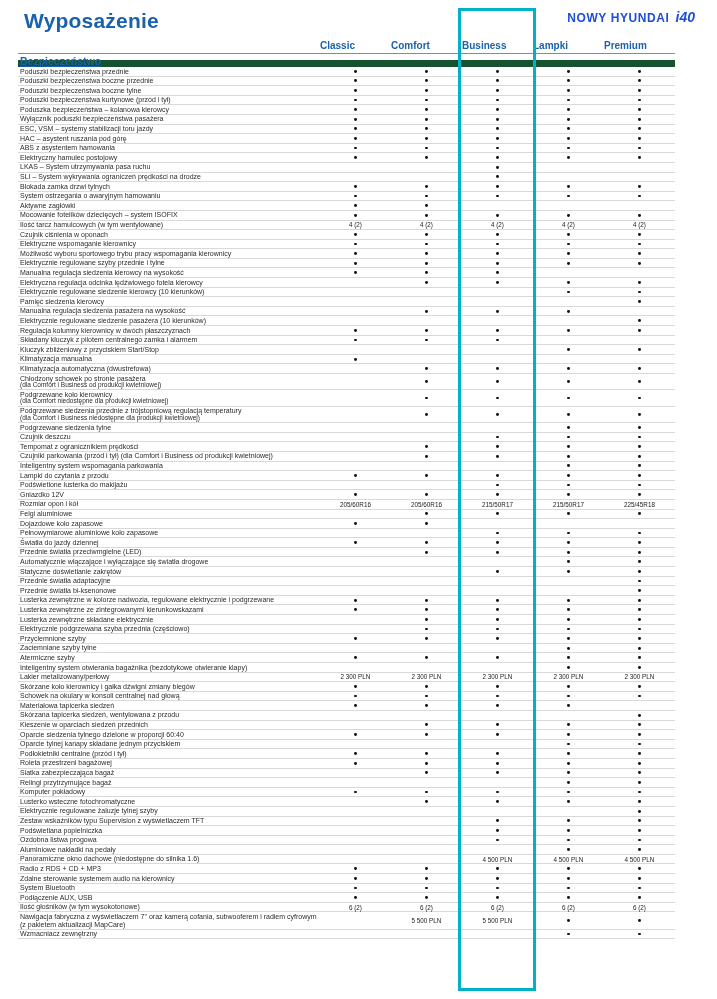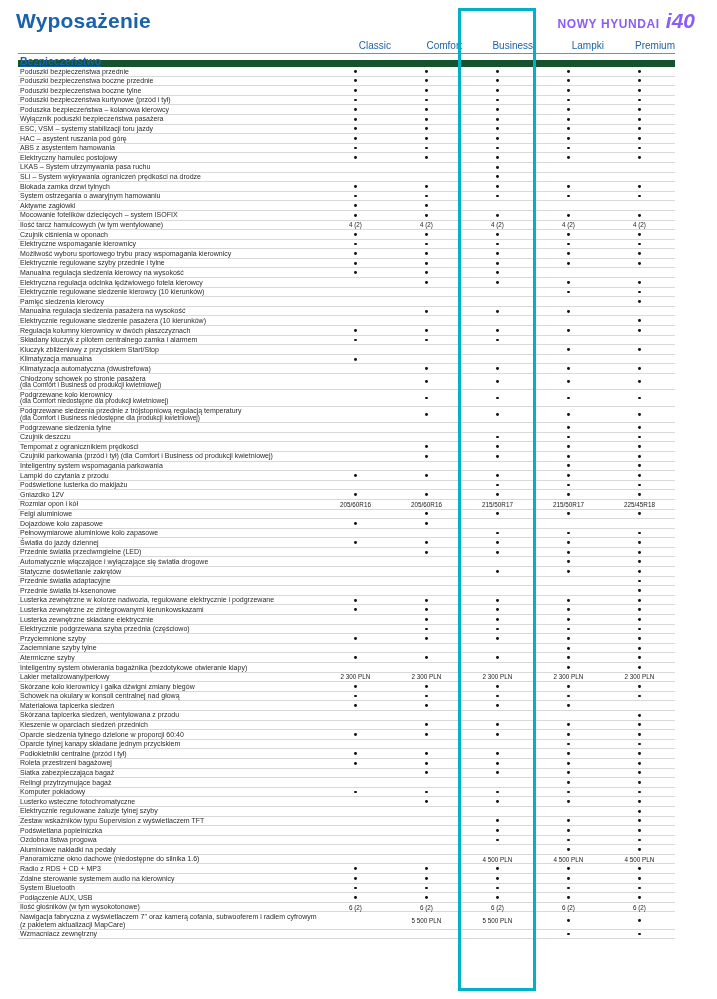--- a/index.html
+++ b/index.html
@@ -11,7 +11,7 @@
     overflow:hidden;
     color:#222;
   }
-  .page-header { display:flex; justify-content:space-between; align-items:flex-start; padding:9px 22px 2px 16px; height:38px; }
+  .page-header { display:flex; justify-content:space-between; align-items:flex-start; padding:9px 22px 2px 24px; height:38px; }
   .title { font-size:21px; font-weight:bold; color:#1a62ac; letter-spacing:0.2px; }
   .brand { display:flex; align-items:baseline; gap:6px; color:#8b5cf6; }
   .brand-prefix { font-size:12px; font-weight:bold; letter-spacing:0.6px; }

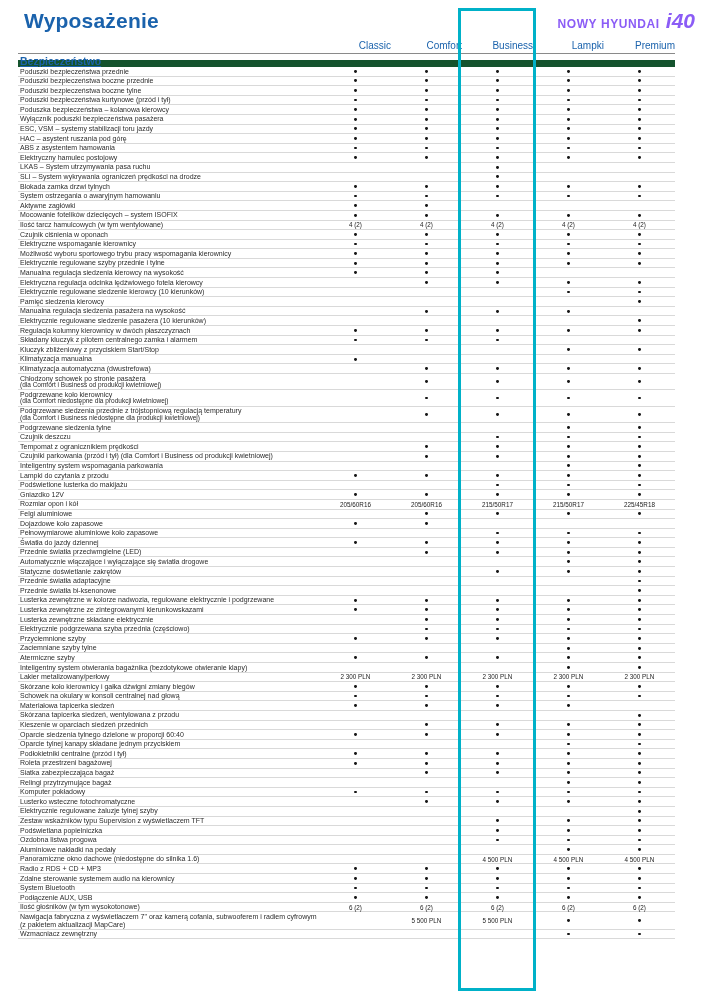--- a/index.html
+++ b/index.html
@@ -13,7 +13,7 @@
   }
   .page-header { display:flex; justify-content:space-between; align-items:flex-start; padding:9px 22px 2px 24px; height:38px; }
   .title { font-size:21px; font-weight:bold; color:#1a62ac; letter-spacing:0.2px; }
-  .brand { display:flex; align-items:baseline; gap:6px; color:#8b5cf6; }
+  .brand { display:flex; align-items:baseline; gap:6px; color:#1d4ed8; }
   .brand-prefix { font-size:12px; font-weight:bold; letter-spacing:0.6px; }
   .brand-model { font-size:21px; font-weight:bold; font-style:italic; }
   .table { margin:0 0 0 18px; width:657px; }

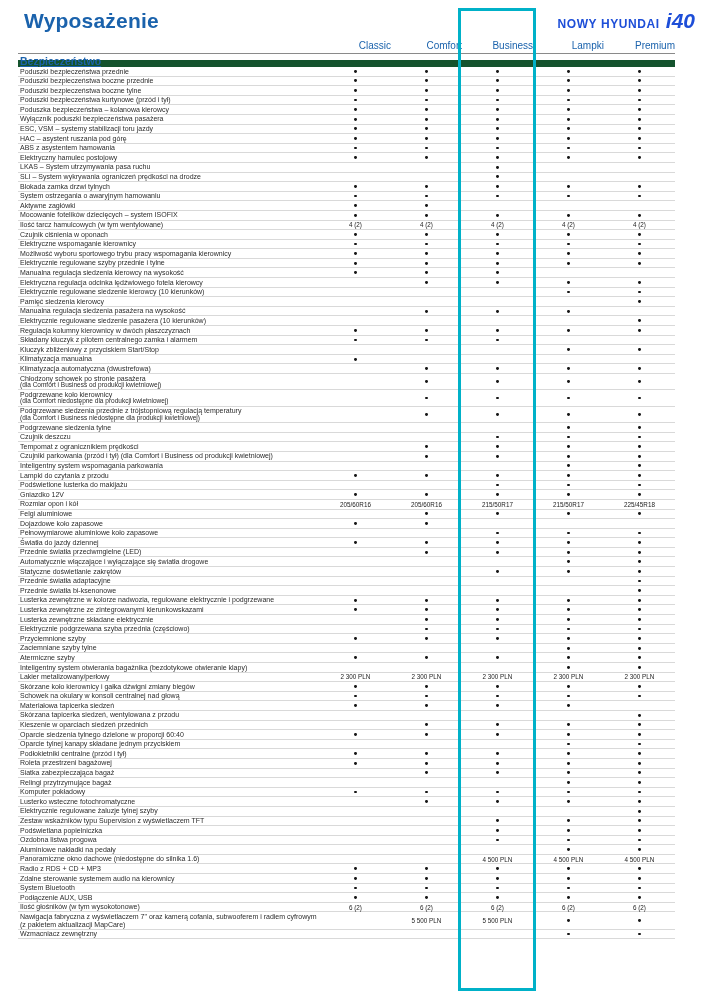--- a/index.html
+++ b/index.html
@@ -15,7 +15,7 @@
   .title { font-size:21px; font-weight:bold; color:#1a62ac; letter-spacing:0.2px; }
   .brand { display:flex; align-items:baseline; gap:6px; color:#1d4ed8; }
   .brand-prefix { font-size:12px; font-weight:bold; letter-spacing:0.6px; }
-  .brand-model { font-size:21px; font-weight:bold; font-style:italic; }
+  .brand-model { font-size:14px; font-weight:bold; font-style:italic; }
   .table { margin:0 0 0 18px; width:657px; }
   .cols-header { display:flex; align-items:flex-end; height:16px; border-bottom:1px solid #8a8a8a; }
   .spacer { flex:1; }

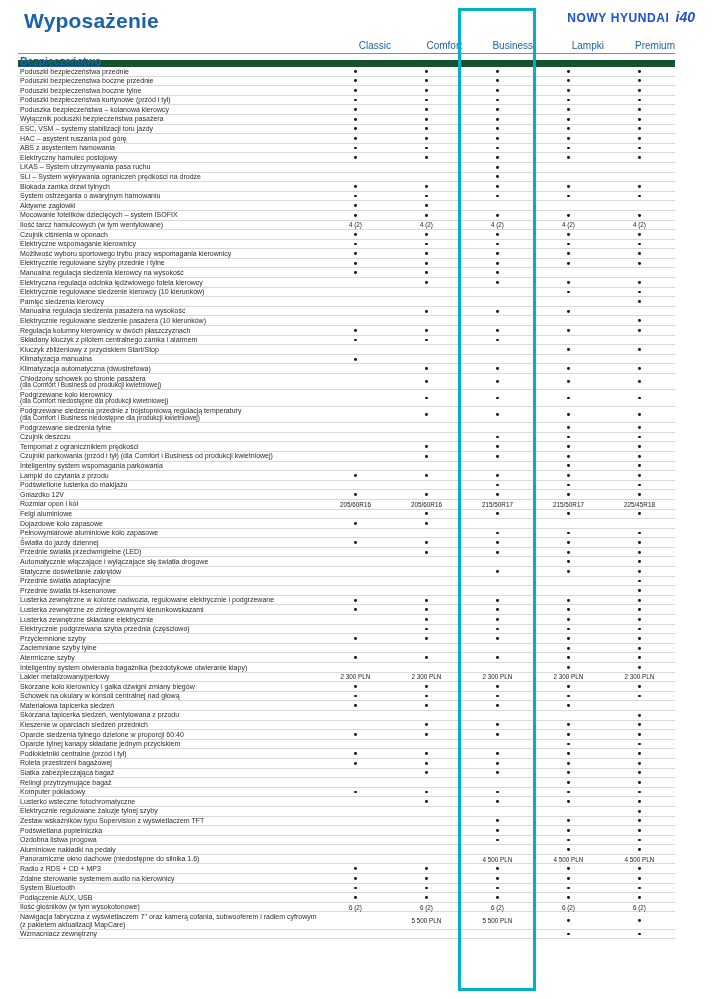--- a/index.html
+++ b/index.html
@@ -19,7 +19,7 @@
   .table { margin:0 0 0 18px; width:657px; }
   .cols-header { display:flex; align-items:flex-end; height:16px; border-bottom:1px solid #8a8a8a; }
   .spacer { flex:1; }
-  .col-h { width:71px; text-align:right; font-size:10px; font-weight:normal; color:#1a62ac; padding-bottom:2px; }
+  .col-h { width:71px; text-align:left; font-size:10px; font-weight:bold; color:#1a62ac; padding-bottom:2px; }
   .sec { font-size:10.5px; font-weight:bold; color:#1a62ac; padding:1px 2px 0; height:13px; border-bottom:7px solid #14532d;text-decoration:underline; }
   .row { display:flex; align-items:center; border-bottom:1px solid #d9d9d9; padding:0.5px 0; min-height:9.6px; }
   .label { flex:1; font-size:7px; line-height:7.6px; color:#2b2b2b; padding-left:2px; }

